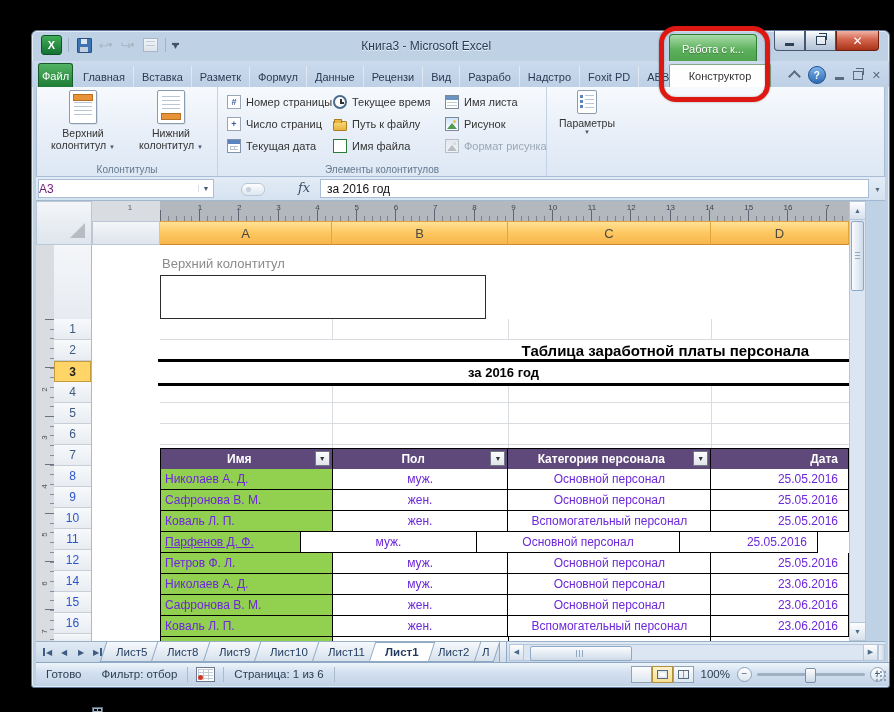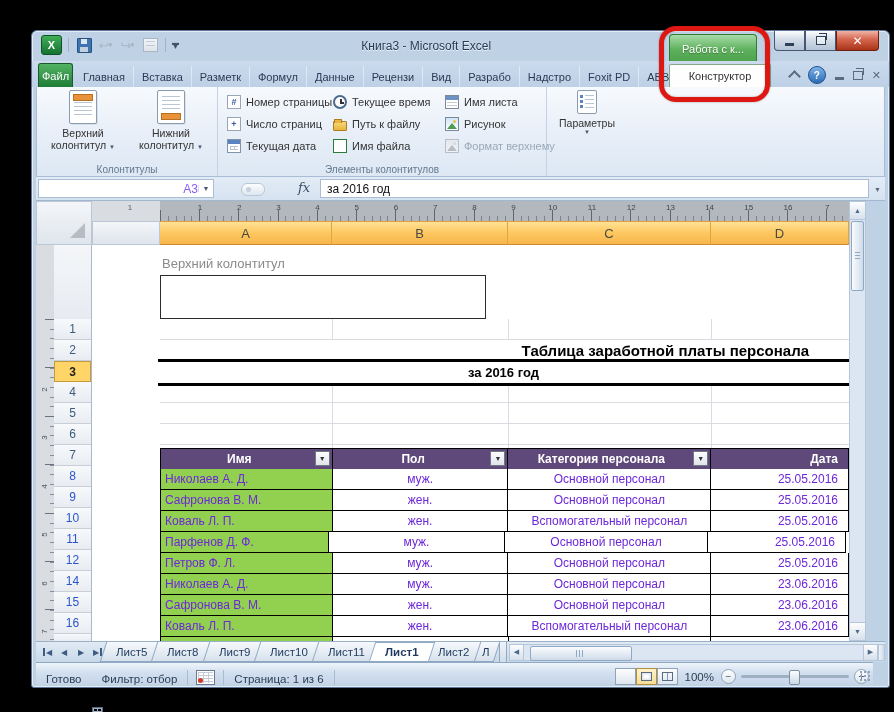--- a/index.html
+++ b/index.html
@@ -323,7 +323,7 @@
               </div>
               <div class="smallbtn disabled">
                 <div class="si si-pic"></div>
-                <span>Формат верхнему</span>
+                <span>Формат рисунка</span>
               </div>
             </div>
           </div>

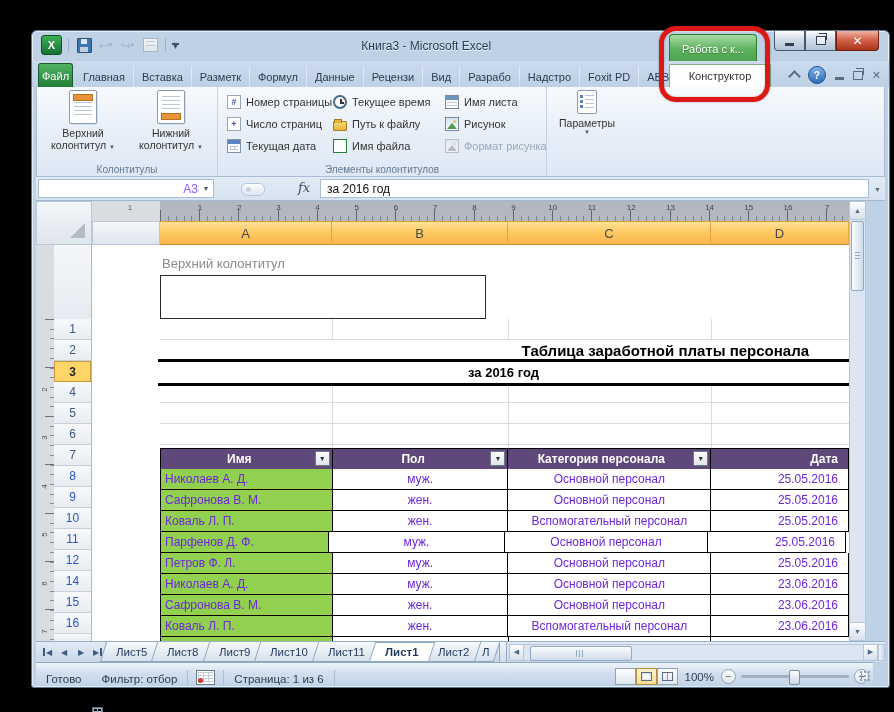--- a/index.html
+++ b/index.html
@@ -94,7 +94,7 @@
   
   .fbar{position:absolute;left:4px;right:4px;top:146px;height:24px;background:linear-gradient(#e3ecf6,#d5e2f0);border-bottom:1px solid #a3b8cf;box-sizing:border-box}
   .namebox{position:absolute;left:2px;top:2px;width:176px;height:19px;background:#fff;border:1px solid #a9bed4;box-sizing:border-box;display:flex;align-items:center}
-  .namebox .ref{flex:1;text-align:right;font-size:12px;color:#8b5cf6}
+  .namebox .ref{flex:1;text-align:left;font-size:12px;color:#701a75}
   .namebox .nb-arrow{width:14px;font-size:7px;color:#4a5a6e;text-align:center;border-left:1px solid #d7e1ec}
   .fbar-divider{position:absolute;left:205px;top:6px;width:22px;height:11px;border-radius:6px;background:linear-gradient(#fdfdfd,#dde6ef);border:1px solid #b7c7d8}
   .fbar-divider::before{content:"";position:absolute;left:4px;top:3px;width:5px;height:5px;border-radius:50%;background:#c7d2de}

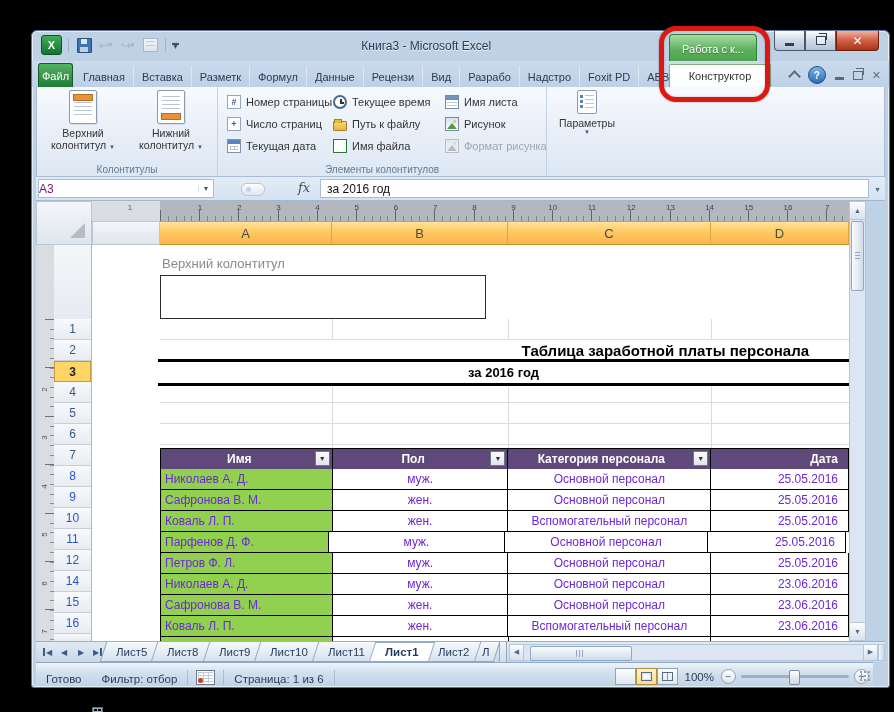--- a/index.html
+++ b/index.html
@@ -470,7 +470,7 @@
               <div class="td c3" style="width: 138px;">25.05.2016</div>
             </div>
             <div class="trow">
-              <div class="td c0" style="width: 168px;">Парфенов Д. Ф.</div>
+              <div class="td c0" style="width: 140px; text-decoration: underline;">Парфенов Д. Ф.</div>
               <div class="td c1" style="width: 176px;">муж.</div>
               <div class="td c2" style="width: 203px;">Основной персонал</div>
               <div class="td c3" style="width: 138px;">25.05.2016</div>

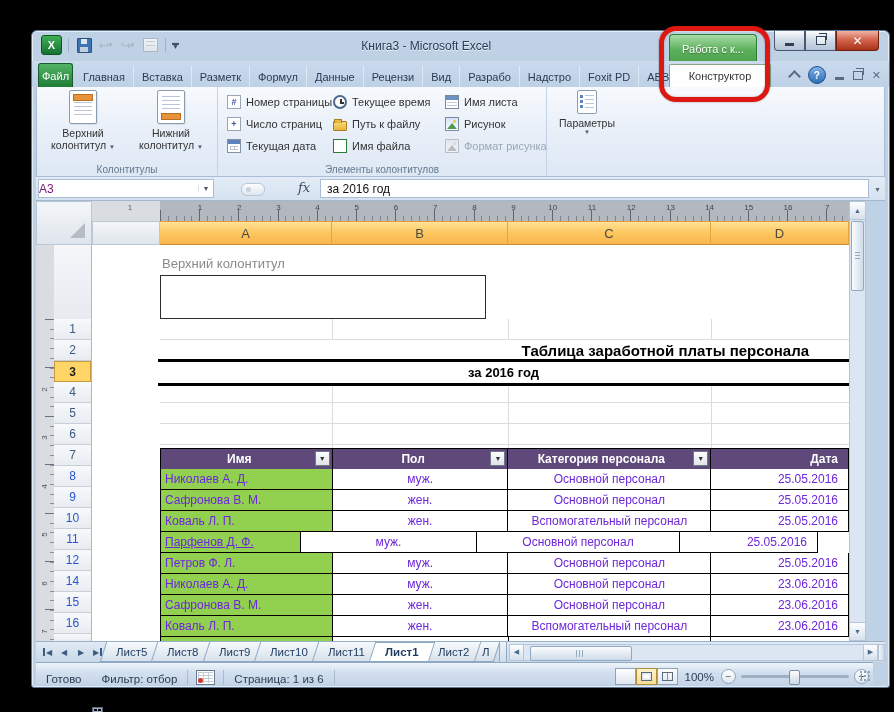--- a/index.html
+++ b/index.html
@@ -170,7 +170,7 @@
   .hs-splitter{width:7px;height:17px;background:linear-gradient(90deg,#eef3f9,#ccd8e6);border:1px solid #b6c6da;box-sizing:border-box}
 
   
-  .statusbar{position:absolute;left:4px;right:16px;top:631px;height:23px;background:linear-gradient(#eef4fa,#d2dfef 45%,#c4d4e7);border-top:1px solid #8fa8c4;box-sizing:border-box;display:flex;align-items:flex-end;font-size:11.5px;color:#2c3e53}
+  .statusbar{position:absolute;left:4px;right:0;top:631px;height:23px;background:linear-gradient(#eef4fa,#d2dfef 45%,#c4d4e7);border-top:1px solid #8fa8c4;box-sizing:border-box;display:flex;align-items:center;font-size:11.5px;color:#2c3e53}
   .sb-item{padding:0 10px;white-space:nowrap}
   .sb-sep{width:1px;height:15px;background:#aabccf}
   .macro-icon{width:17px;height:13px;background:#fff;border:1px solid #6a7a8c;position:relative;margin:0 8px}

